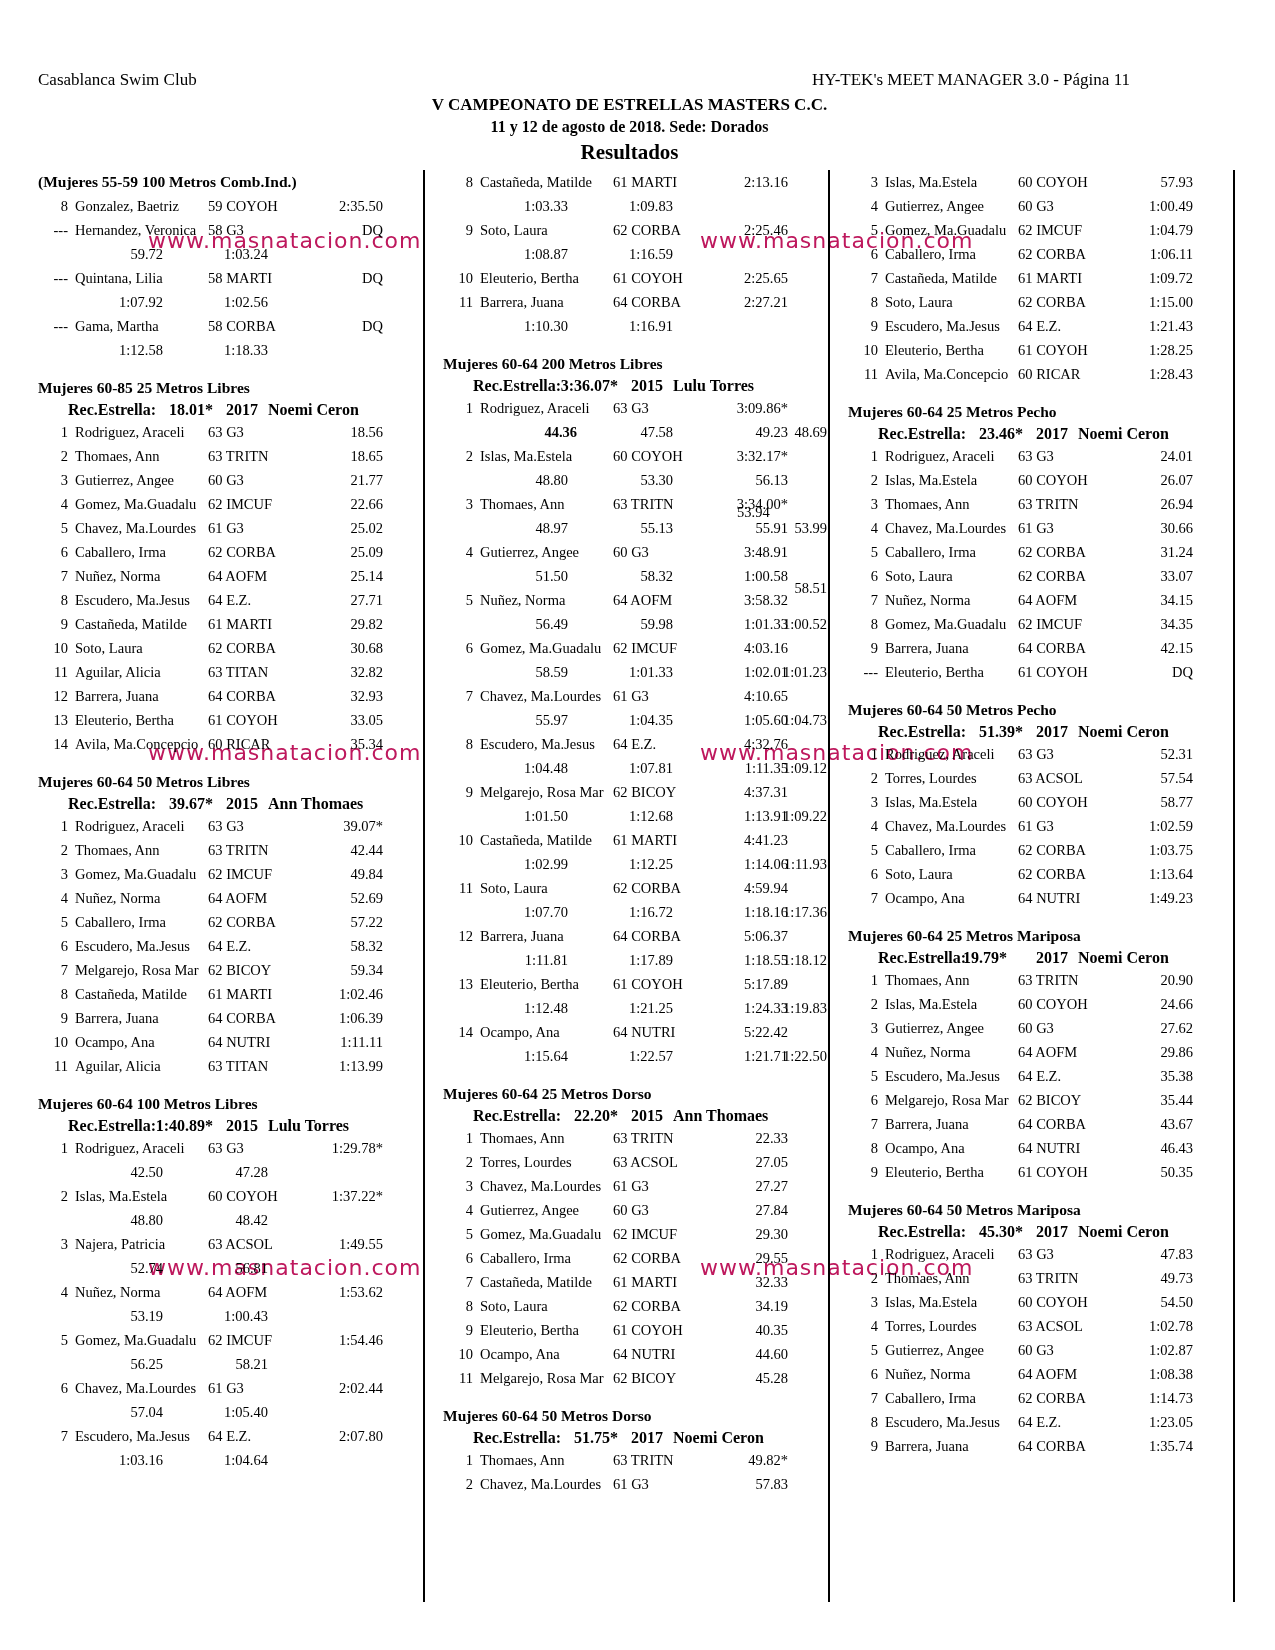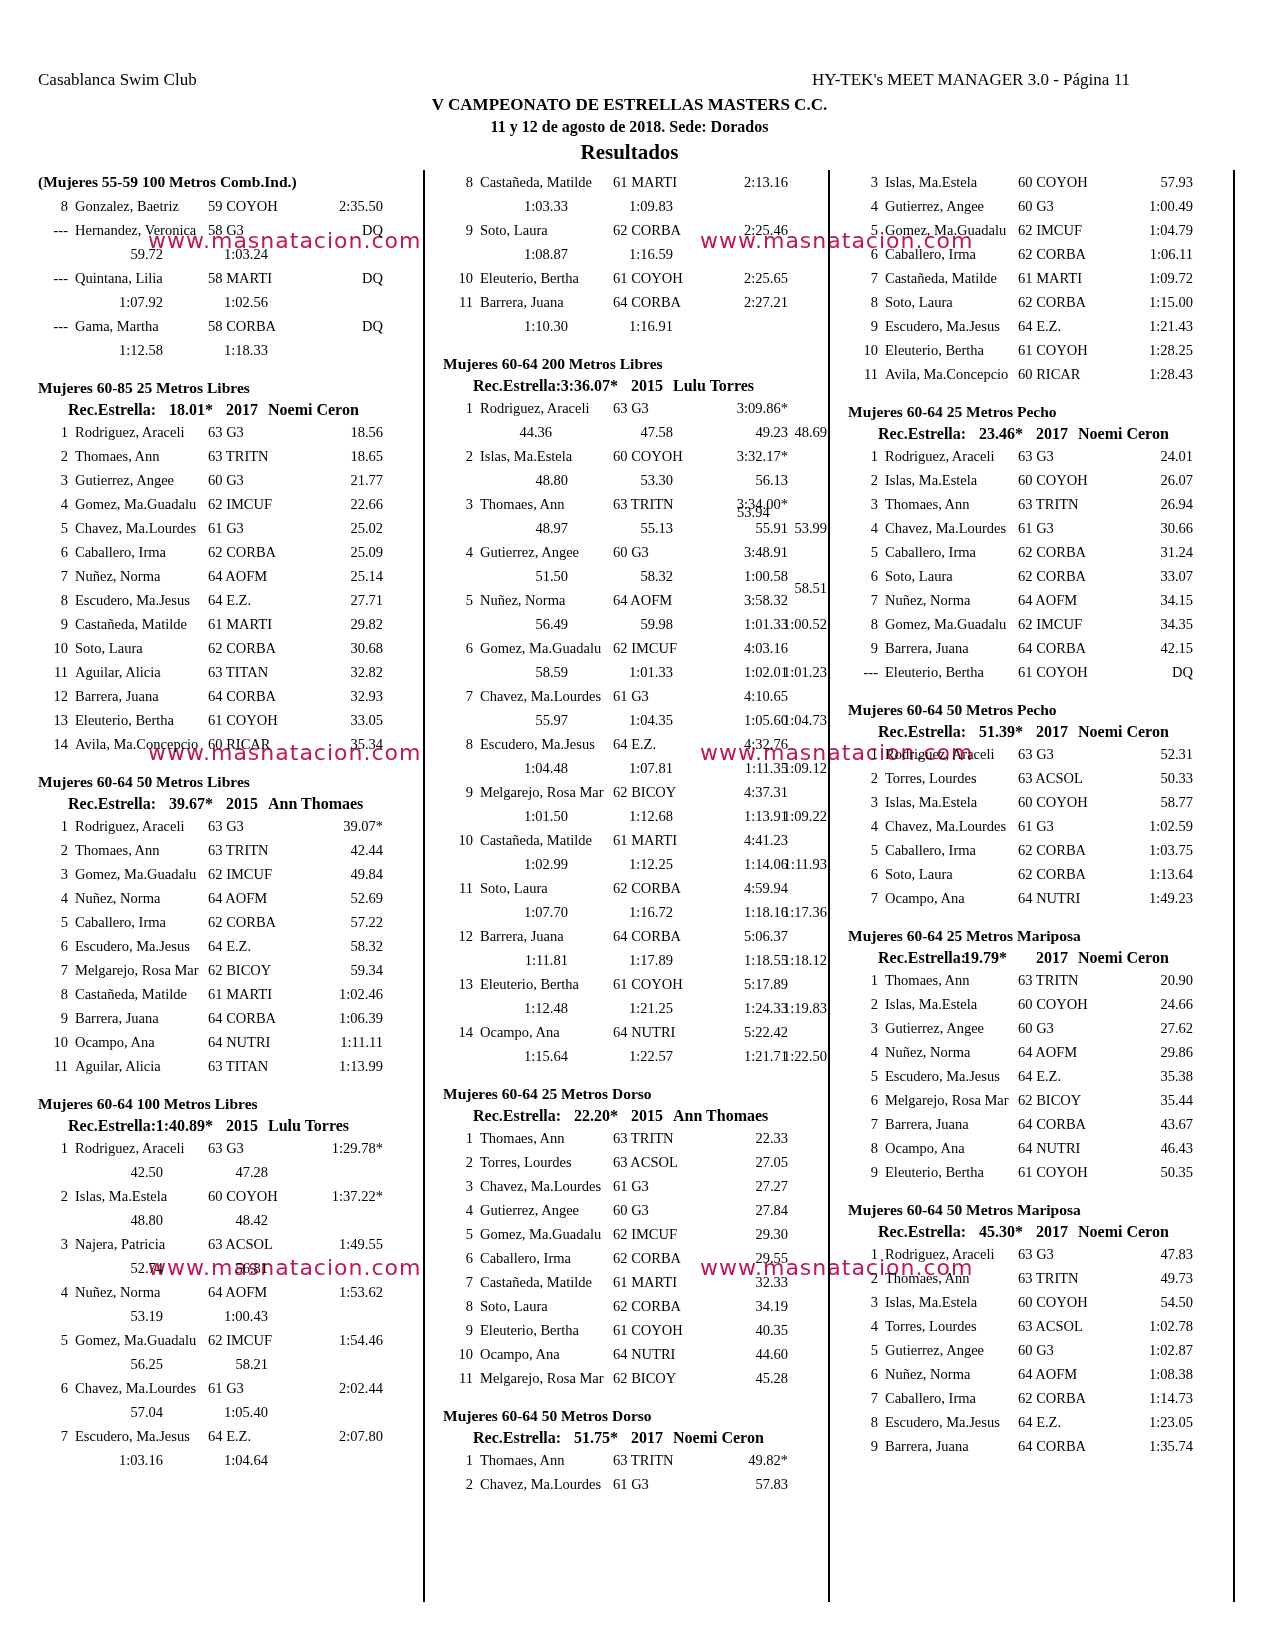--- a/index.html
+++ b/index.html
@@ -389,7 +389,7 @@
         <span class="time">3:09.86*</span>
       </div>
       <div class="row">
-        <span class="split" style="left: 19px;">44.36</span>
+        <span class="split" style="left: 44px; font-weight: bold;">44.36</span>
         <span class="split" style="left: 140px;">47.58</span>
         <span class="split" style="left: 255px;">49.23</span>
         <span class="split" style="left: auto; width: 90px; text-align: right; right: -4px;">48.69</span>

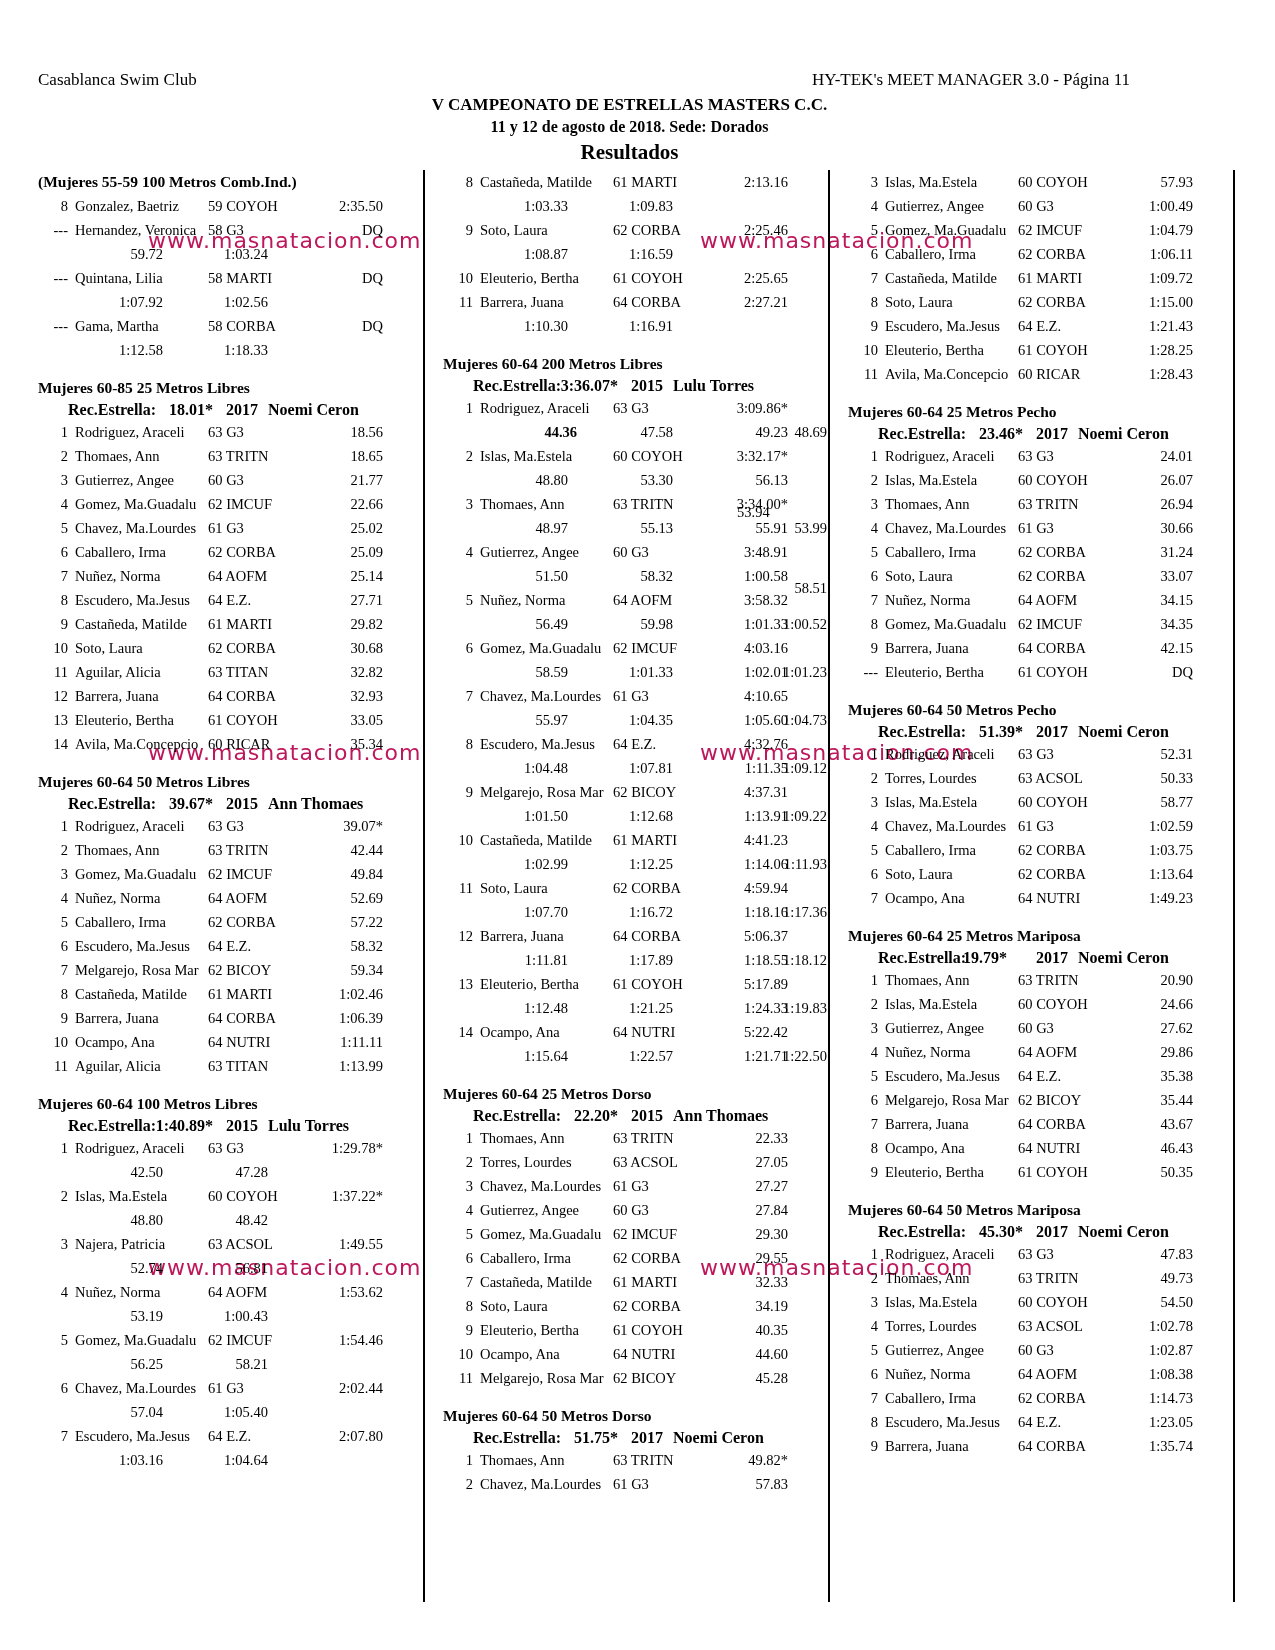--- a/index.html
+++ b/index.html
@@ -792,7 +792,7 @@
         <span class="place">2</span>
         <span class="name">Torres, Lourdes</span>
         <span class="team">63 ACSOL</span>
-        <span class="time">50.33</span>
+        <span class="time">57.54</span>
       </div>
       <div class="row">
         <span class="place">3</span>

